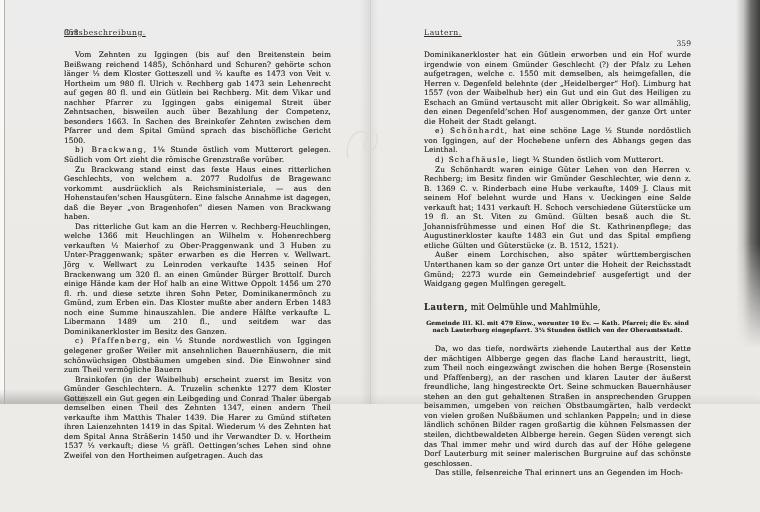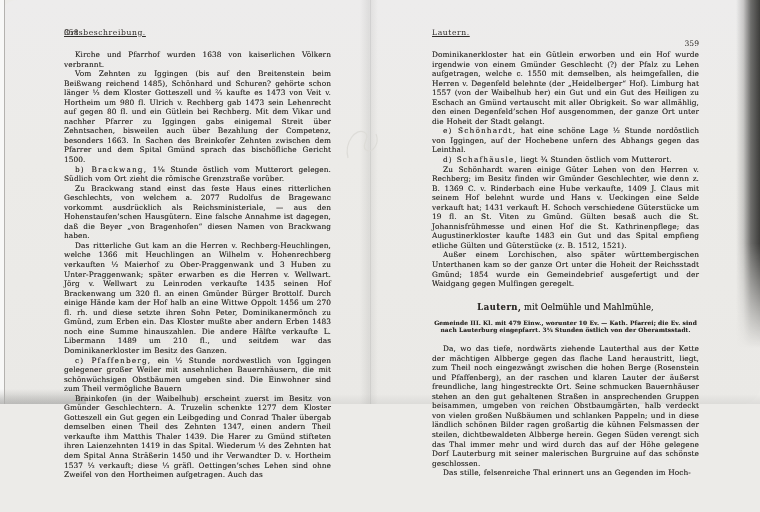--- a/index.html
+++ b/index.html
@@ -59,7 +59,7 @@
     color: #2e2b28;
   }
   .page-left  { left: 64px; }
-  .page-right { left: 424px; margin-left: 8px; }
+  .page-right { left: 424px; }
 
   .running-head {
     position: relative; height: 10px; margin-bottom: 12px;

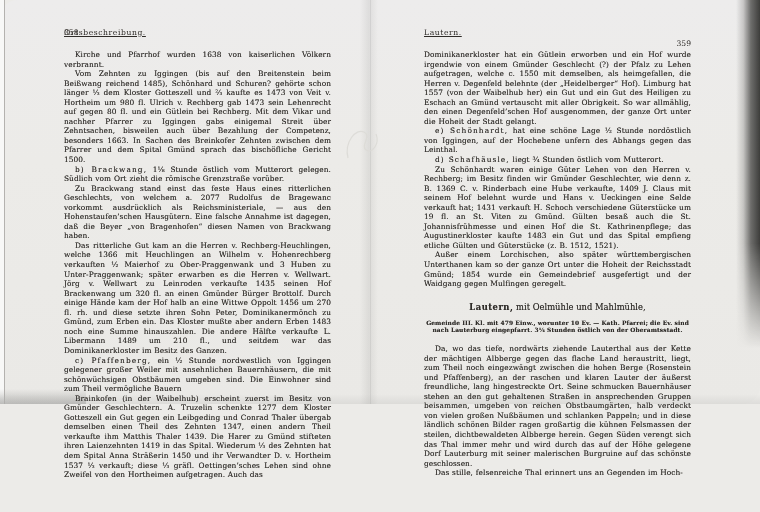--- a/index.html
+++ b/index.html
@@ -122,7 +122,6 @@
       <span class="head-title">Ortsbeschreibung.</span>
     </div>
     <div class="bodytext">
-      <p class="indent"><span class="sperr"></span><span>Kirche und Pfarrhof wurden 1638 von kaiserlichen Völkern verbrannt.</span></p>
       <p class="indent"><span class="sperr"></span><span>Vom Zehnten zu Iggingen (bis auf den Breitenstein beim Beißwang reichend 1485), Schönhard und Schuren? gehörte schon länger ⅓ dem Kloster Gotteszell und ⅔ kaufte es 1473 von Veit v. Hortheim um 980 fl. Ulrich v. Rechberg gab 1473 sein Lehenrecht auf gegen 80 fl. und ein Gütlein bei Rechberg. Mit dem Vikar und nachher Pfarrer zu Iggingen gabs einigemal Streit über Zehntsachen, bisweilen auch über Bezahlung der Competenz, besonders 1663. In Sachen des Breinkofer Zehnten zwischen dem Pfarrer und dem Spital Gmünd sprach das bischöfliche Gericht 1500.</span></p>
       <p class="indent"><span class="sperr">b) Brackwang,</span><span> 1⅛ Stunde östlich vom Mutterort gelegen. Südlich vom Ort zieht die römische Grenzstraße vorüber.</span></p>
       <p class="indent"><span class="sperr"></span><span>Zu Brackwang stand einst das feste Haus eines ritterlichen Geschlechts, von welchem a. 2077 Rudolfus de Bragewanc vorkommt ausdrücklich als Reichsministeriale, — aus den Hohenstaufen’schen Hausgütern. Eine falsche Annahme ist dagegen, daß die Beyer „von Bragenhofen“ diesen Namen von Brackwang haben.</span></p>

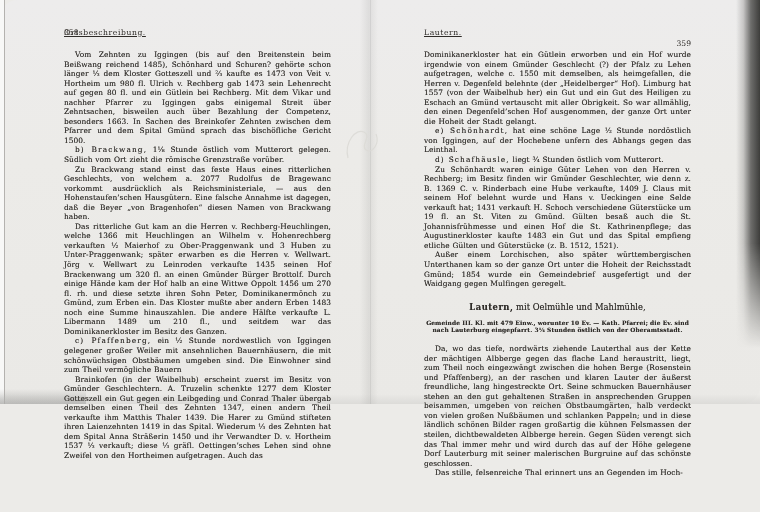--- a/index.html
+++ b/index.html
@@ -141,7 +141,7 @@
       <p class="indent"><span class="sperr">e) Schönhardt,</span><span> hat eine schöne Lage ½ Stunde nordöstlich von Iggingen, auf der Hochebene unfern des Abhangs gegen das Leinthal.</span></p>
       <p class="indent"><span class="sperr">d) Schafhäusle,</span><span> liegt ¾ Stunden östlich vom Mutterort.</span></p>
       <p class="indent"><span class="sperr"></span><span>Zu Schönhardt waren einige Güter Lehen von den Herren v. Rechberg; im Besitz finden wir Gmünder Geschlechter, wie denn z. B. 1369 C. v. Rinderbach eine Hube verkaufte, 1409 J. Claus mit seinem Hof belehnt wurde und Hans v. Ueckingen eine Selde verkauft hat; 1431 verkauft H. Schoch verschiedene Güterstücke um 19 fl. an St. Viten zu Gmünd. Gülten besaß auch die St. Johannisfrühmesse und einen Hof die St. Kathrinenpflege; das Augustinerkloster kaufte 1483 ein Gut und das Spital empfieng etliche Gülten und Güterstücke (z. B. 1512, 1521).</span></p>
-      <p class="indent"><span class="sperr"></span><span>Außer einem Lorchischen, also später württembergischen Unterthanen kam so der ganze Ort unter die Hoheit der Reichsstadt Gmünd; 1854 wurde ein Gemeindebrief ausgefertigt und der Waidgang gegen Mulfingen geregelt.</span></p>
+      <p class="indent"><span class="sperr"></span><span>Außer einem Lorchischen, also später württembergischen Unterthanen kam so der ganze Ort unter die Hoheit der Reichsstadt Gmünd; 2273 wurde ein Gemeindebrief ausgefertigt und der Waidgang gegen Mulfingen geregelt.</span></p>
 
       <div class="section-heading"><span class="hd-lead">Lautern,</span><span> mit Oelmühle und Mahlmühle,</span></div>
 

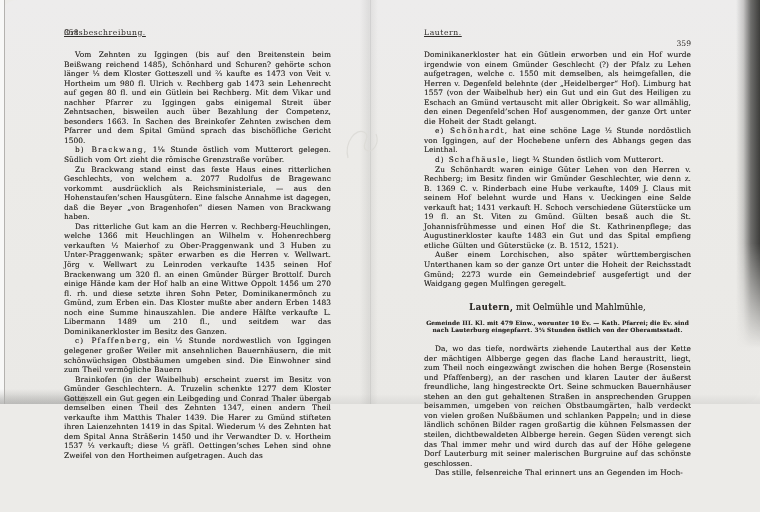--- a/index.html
+++ b/index.html
@@ -83,7 +83,7 @@
 
   .section-heading {
     margin: 13px 0 7px 0;
-    text-align: center;
+    text-align: left;
     font-size: 8.4px;
     line-height: 10px;
     text-shadow: 0 0 0.35px rgba(46,43,40,0.55);

